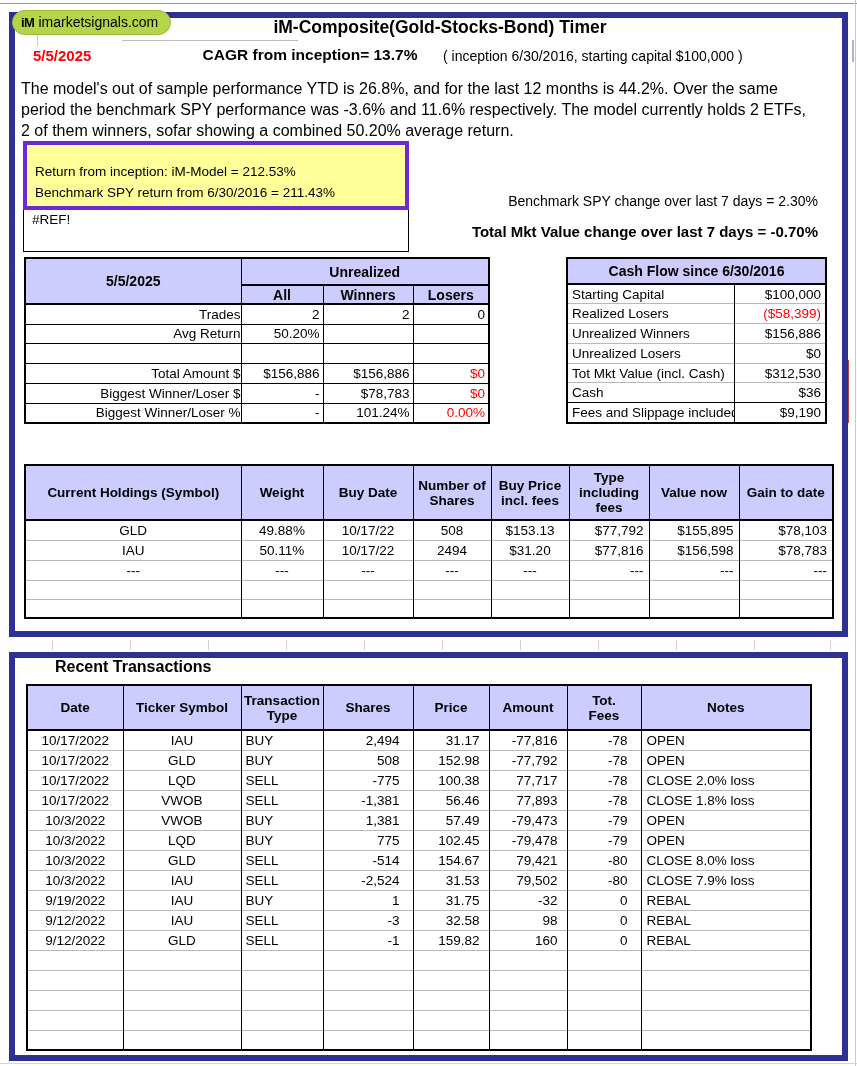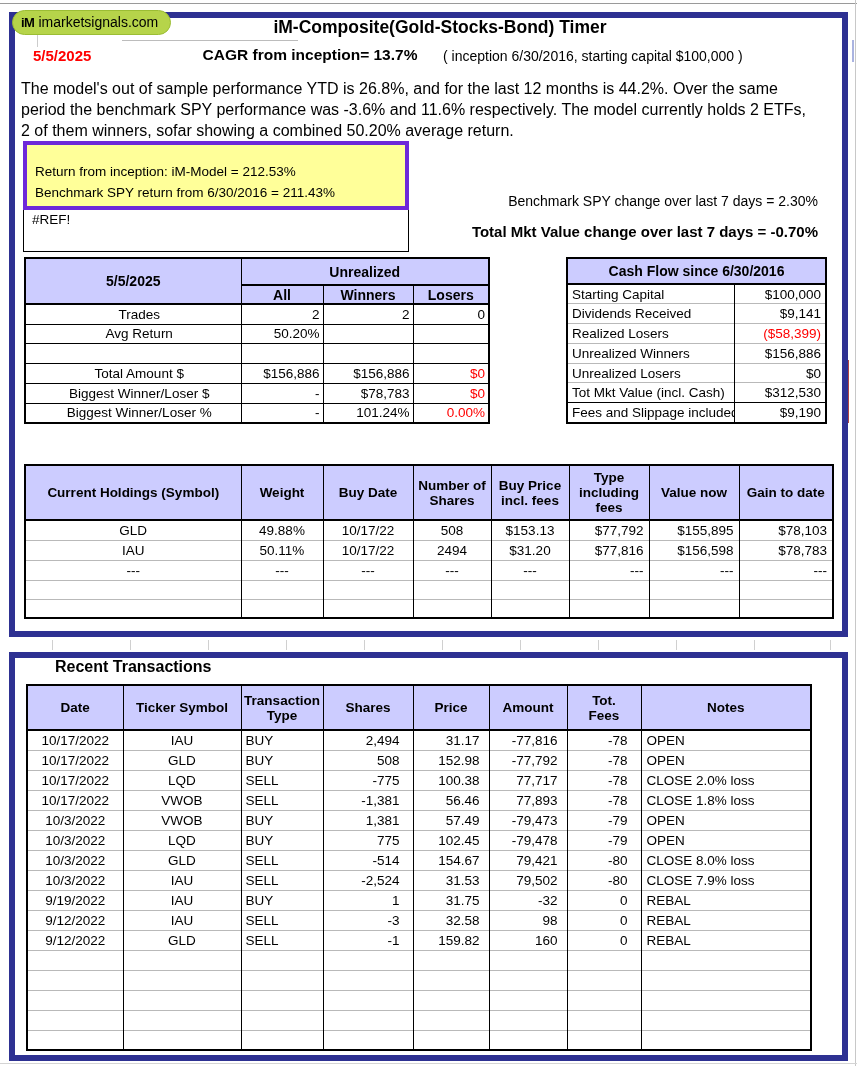--- a/index.html
+++ b/index.html
@@ -53,7 +53,7 @@
   .t-unreal tbody tr{height:20px;}
   .t-unreal tbody tr:nth-child(2){height:19px;}
   .t-unreal td{border-top:1px solid #000;}
-  .t-unreal td:first-child{text-align:center;padding-left:12px;}
+  .t-unreal td:first-child{text-align:right;padding-left:12px;}
   .t-unreal td:not(:first-child){text-align:right;padding-right:3px;}
 
   

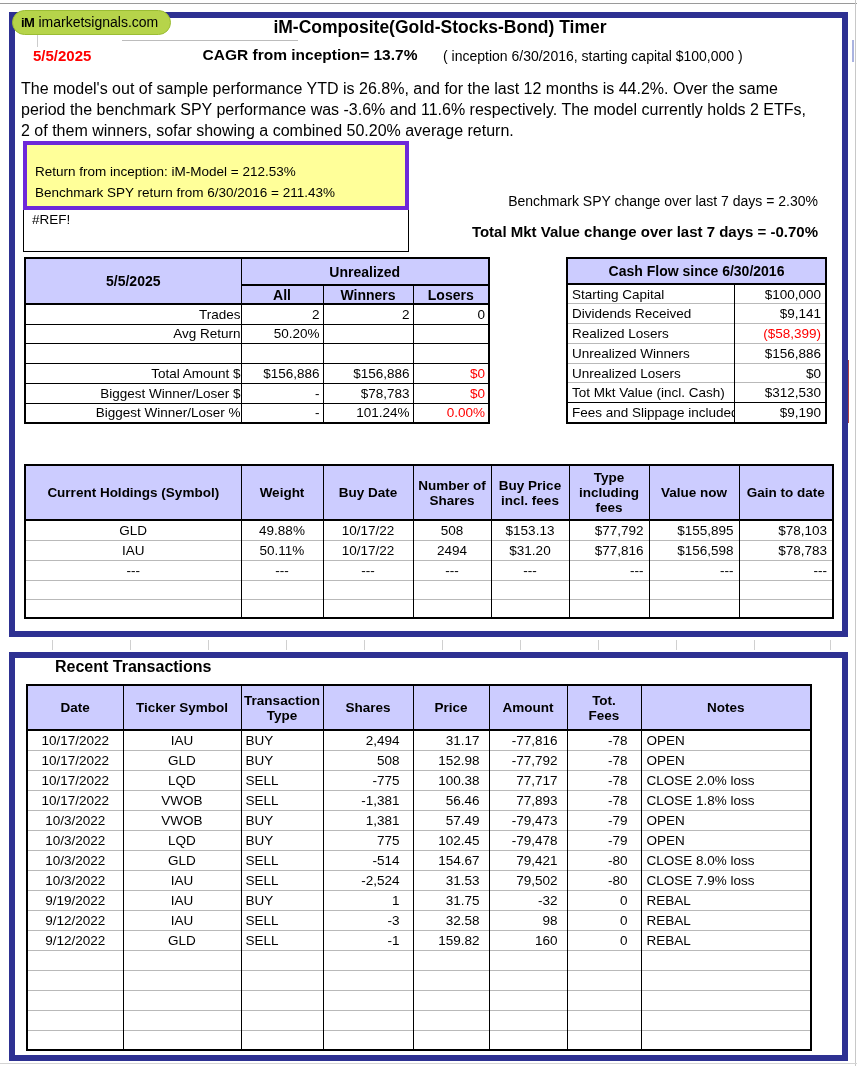--- a/index.html
+++ b/index.html
@@ -209,10 +209,6 @@
       <tr>
         <td>Starting Capital</td>
         <td>$100,000</td>
-      </tr>
-      <tr>
-        <td>Dividends Received</td>
-        <td>$9,141</td>
       </tr>
       <tr>
         <td>Realized Losers</td>

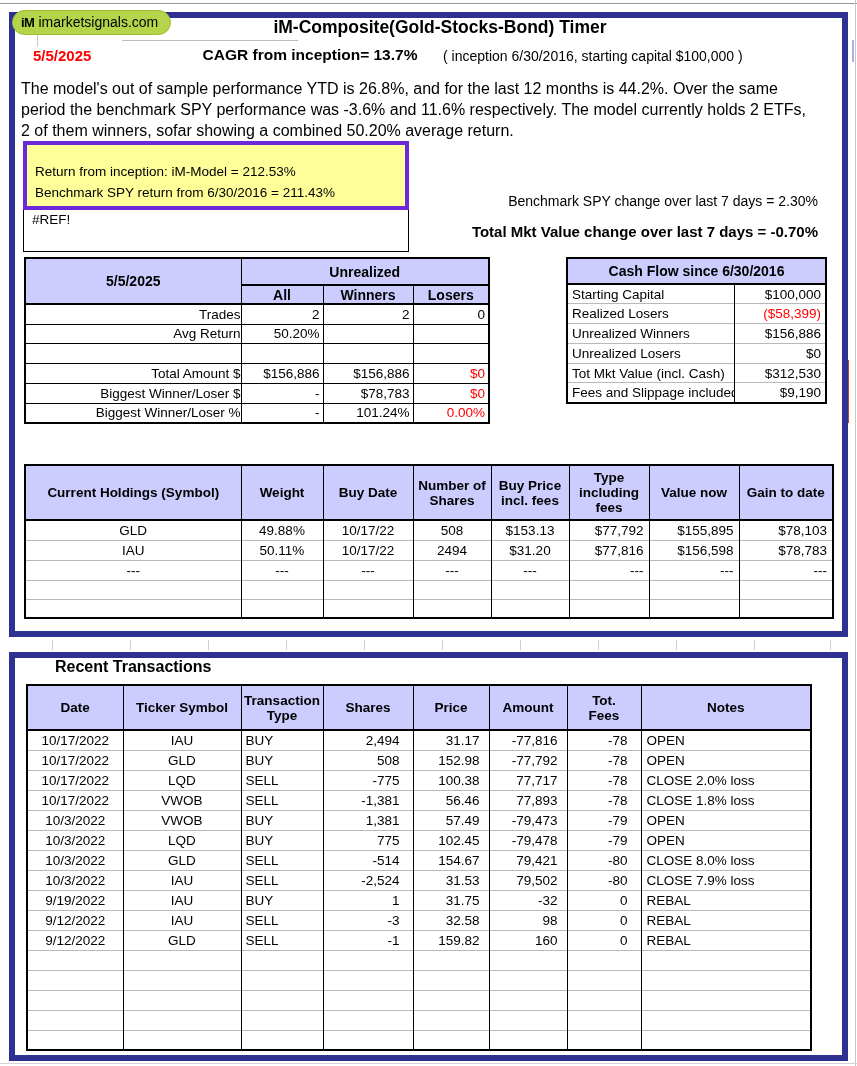--- a/index.html
+++ b/index.html
@@ -225,6 +225,10 @@
       <tr>
         <td>Tot Mkt Value (incl. Cash)</td>
         <td>$312,530</td>
+      </tr>
+      <tr>
+        <td>Cash</td>
+        <td>$36</td>
       </tr>
       <tr>
         <td>Fees and Slippage included</td>

